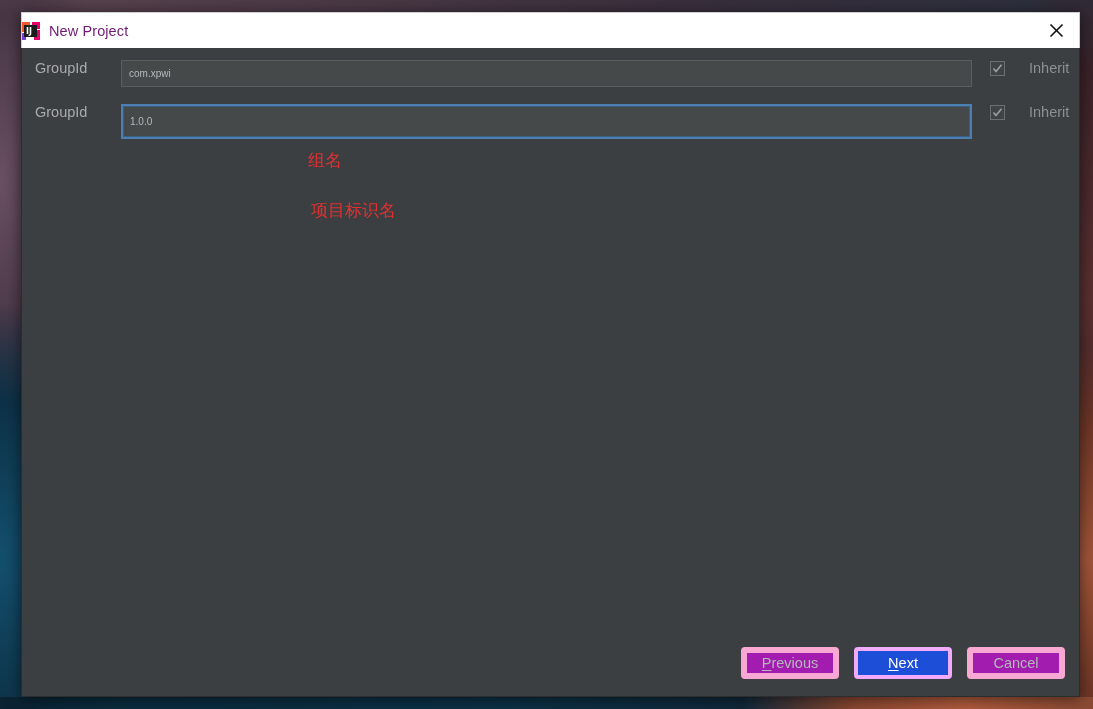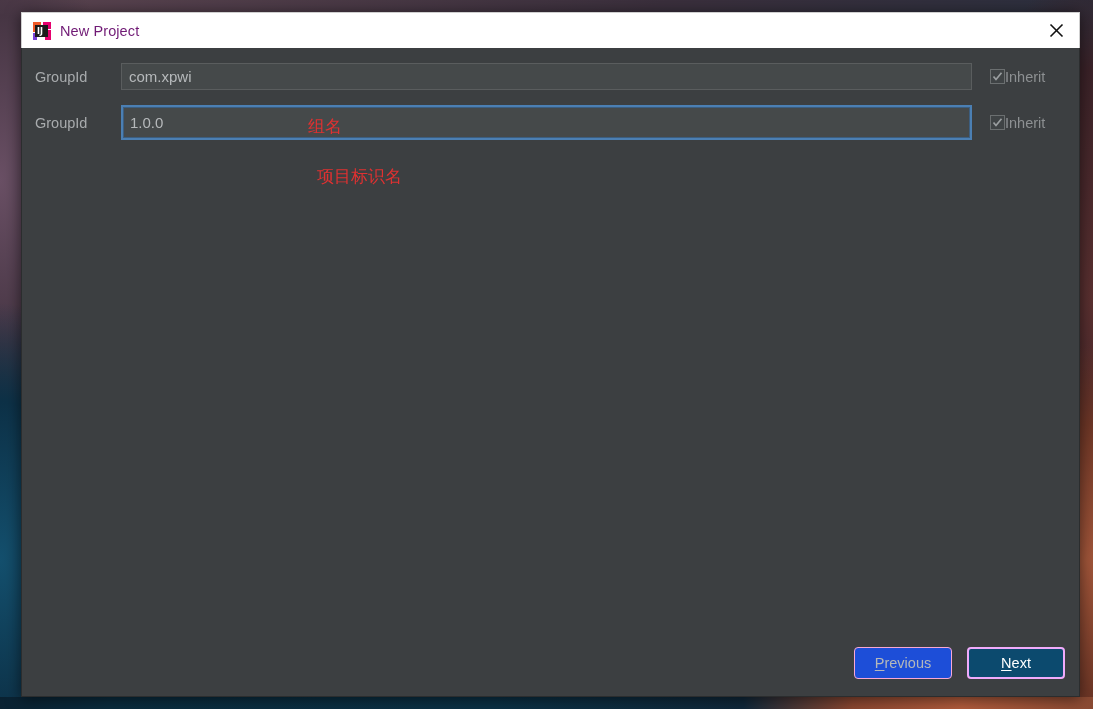--- a/index.html
+++ b/index.html
@@ -62,7 +62,6 @@
   .title-icon {
     width: 18px;
     height: 18px;
-    margin-left: 11px;
     margin-right: 9px;
     flex: 0 0 auto;
     position: relative;

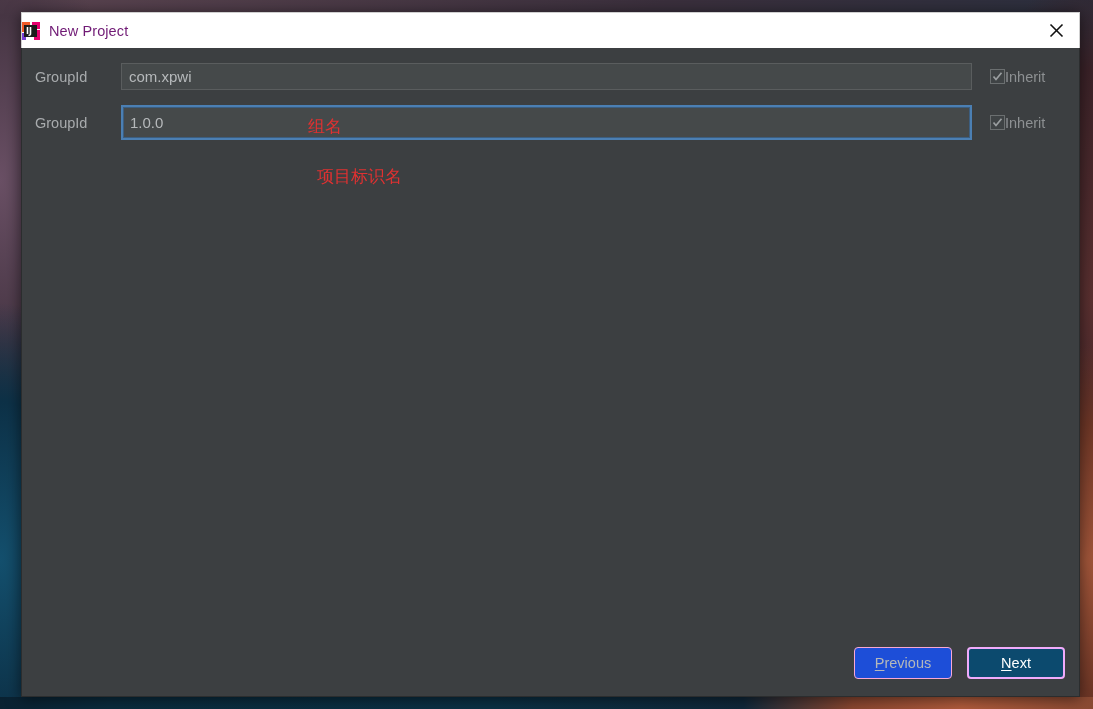--- a/index.html
+++ b/index.html
@@ -100,7 +100,7 @@
   }
   .row {
     display: flex;
-    align-items: center;
+    align-items: flex-start;
     height: 33px;
     margin-bottom: 11px;
     position: relative;

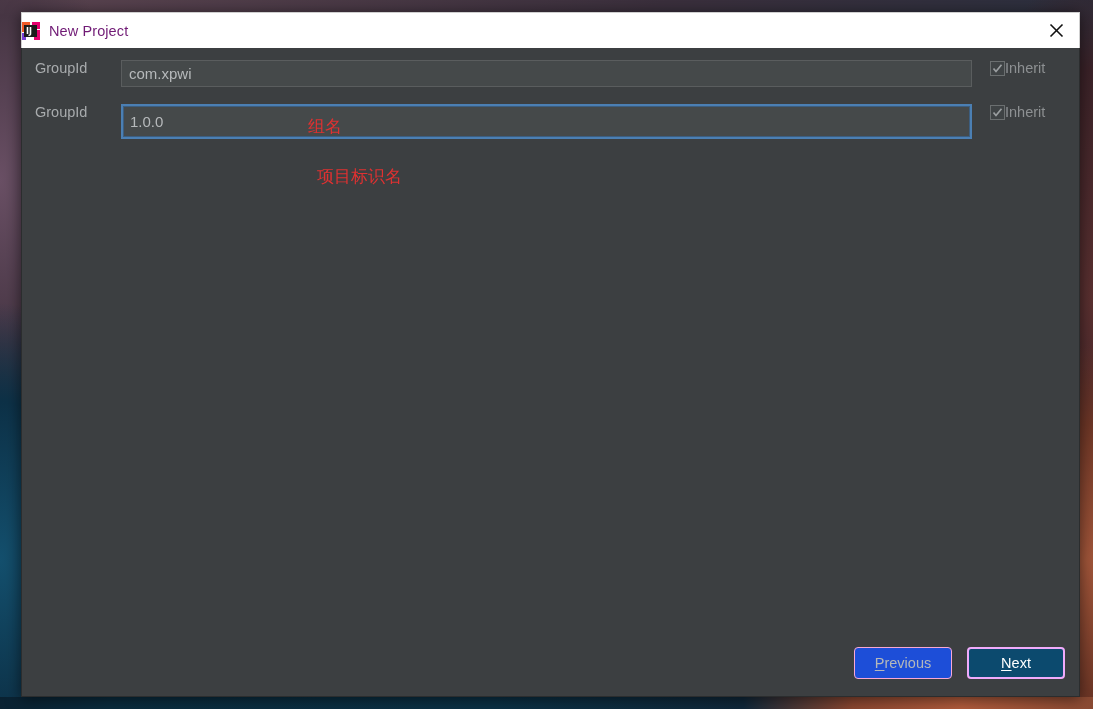--- a/index.html
+++ b/index.html
@@ -120,7 +120,7 @@
     background: #45494a;
     border: 1px solid #5a5d5e;
     color: #b6b9bb;
-    font-size: 15px;
+    font-size: 10px;
     font-family: "Liberation Sans", sans-serif;
     padding: 12px 7px;
     line-height: 25px;

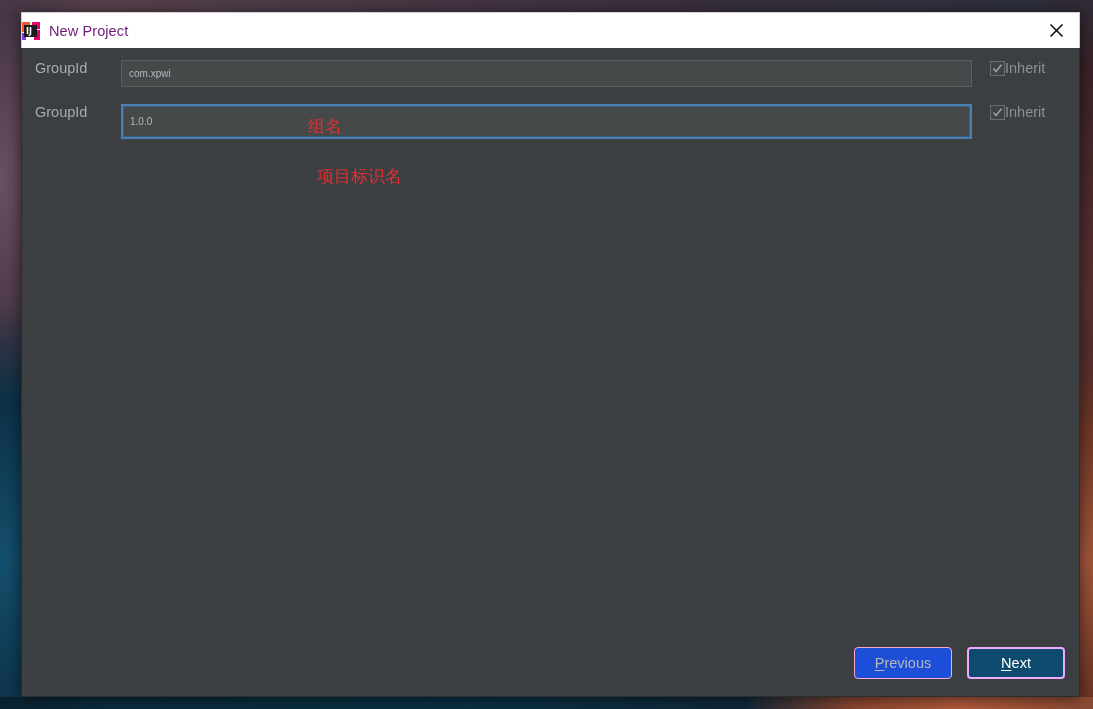--- a/index.html
+++ b/index.html
@@ -154,7 +154,7 @@
   }
   .cbox svg { position: absolute; left: 1px; top: 1px; }
   .inherit-label {
-    margin-left: 0;
+    margin-left: 24px;
     font-size: 14.5px;
     color: #8d9092;
     white-space: nowrap;

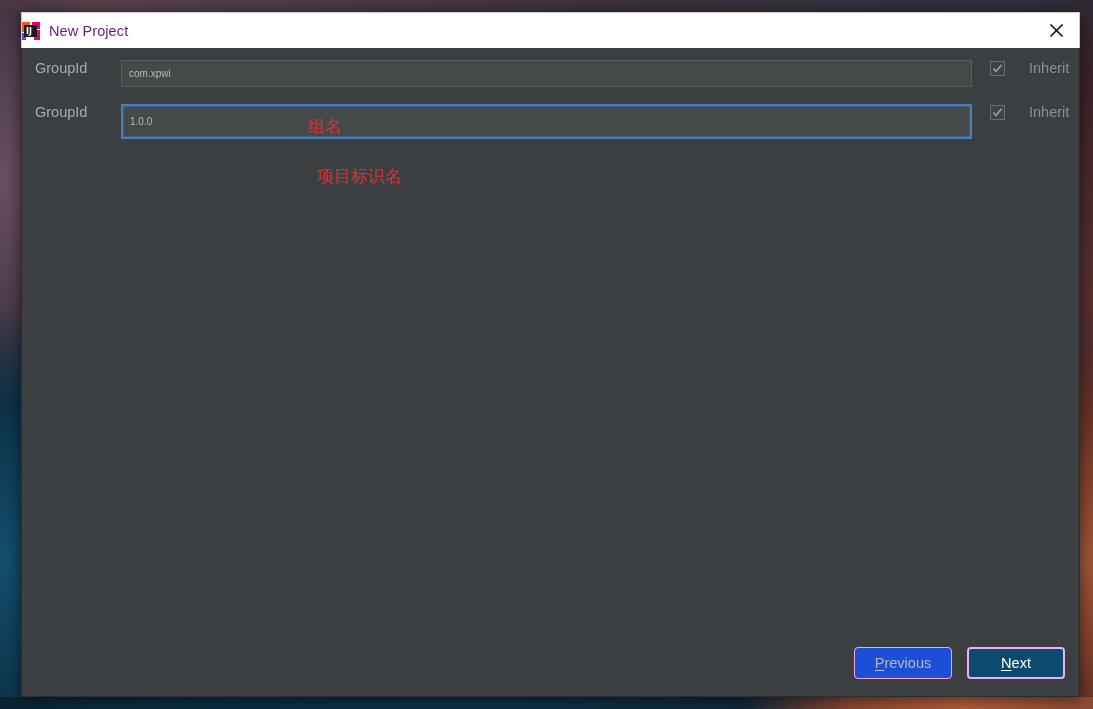--- a/index.html
+++ b/index.html
@@ -168,6 +168,7 @@
     font-family: "DejaVu Sans", sans-serif;
     pointer-events: none;
     white-space: nowrap;
+    margin-top: 34px;
   }
   #annot-group { left: 286px; top: 67px; }
   #annot-artifact { left: 295px; top: 117px; }

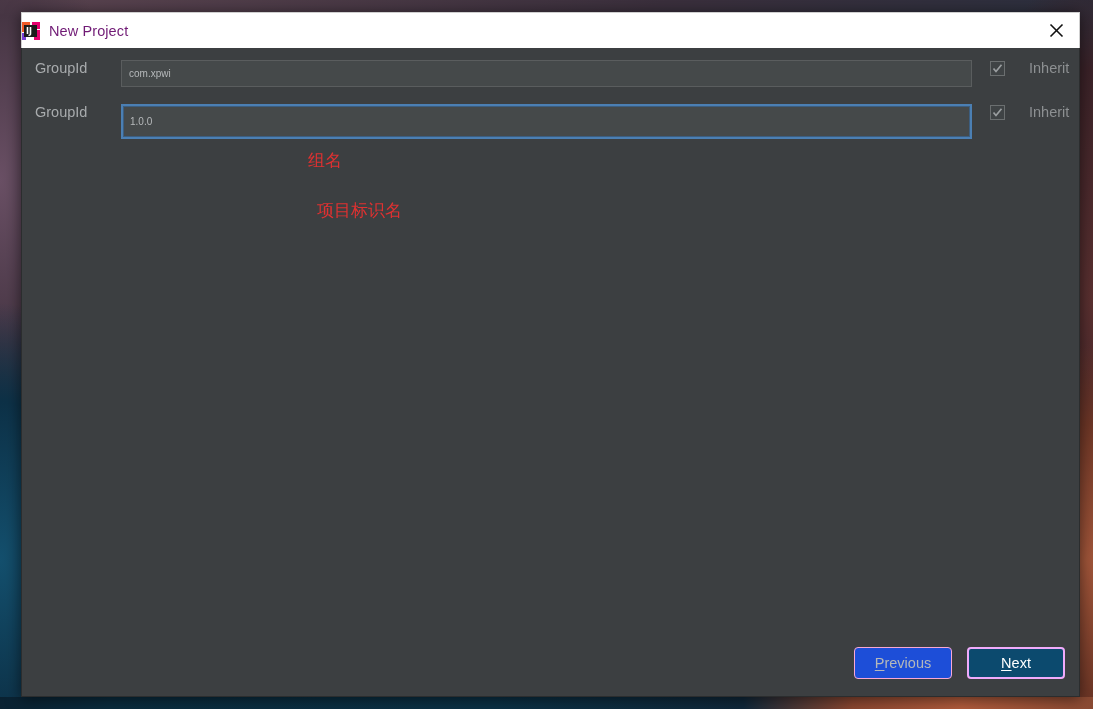--- a/index.html
+++ b/index.html
@@ -171,7 +171,7 @@
     margin-top: 34px;
   }
   #annot-group { left: 286px; top: 67px; }
-  #annot-artifact { left: 295px; top: 117px; }
+  #annot-artifact { left: 289px; top: 117px; }
 
   
   .button-bar {

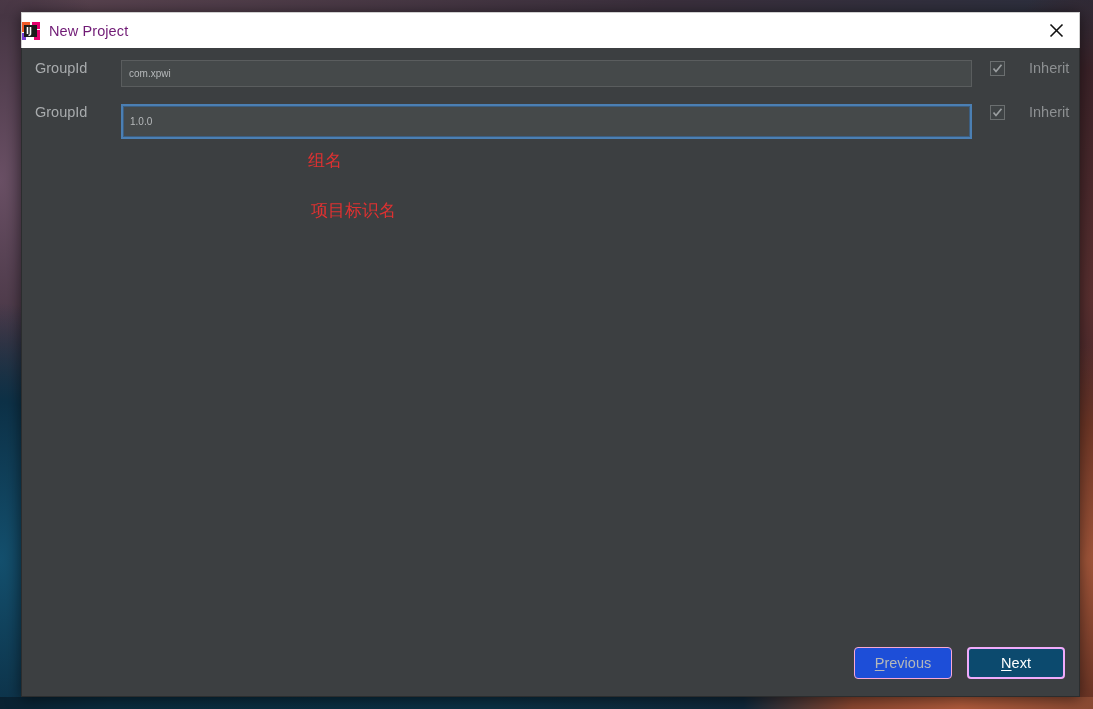--- a/index.html
+++ b/index.html
@@ -185,9 +185,9 @@
     min-width: 98px;
     height: 32px;
     box-sizing: border-box;
-    border: 1px solid #f9a8d4;
+    border: 6px solid #f9a8d4;
     border-radius: 4px;
-    background: #1d4ed8;
+    background: #a21caf;
     color: #b5b8ba;
     font-size: 14.5px;
     font-family: "Liberation Sans", sans-serif;

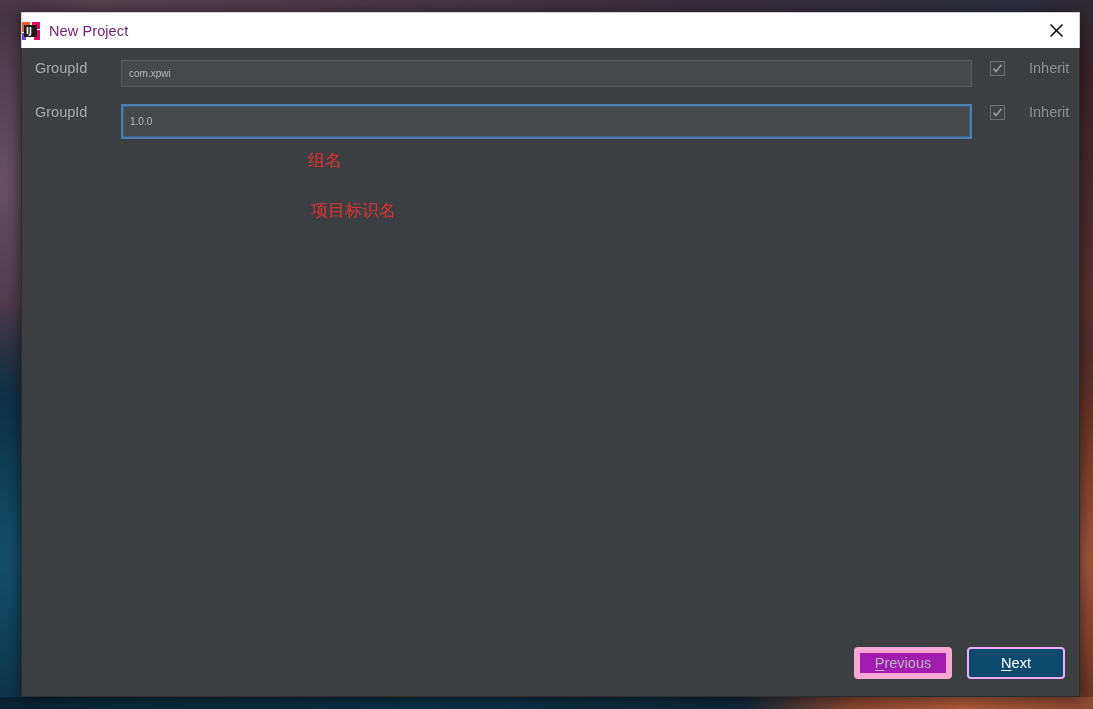--- a/index.html
+++ b/index.html
@@ -198,8 +198,8 @@
     justify-content: center;
   }
   .btn.primary {
-    background: #0c4a6e;
-    border: 2px solid #f0abfc;
+    background: #1d4ed8;
+    border: 4px solid #f0abfc;
     color: #ffffff;
   }
   .btn u { text-underline-offset: 2px; }

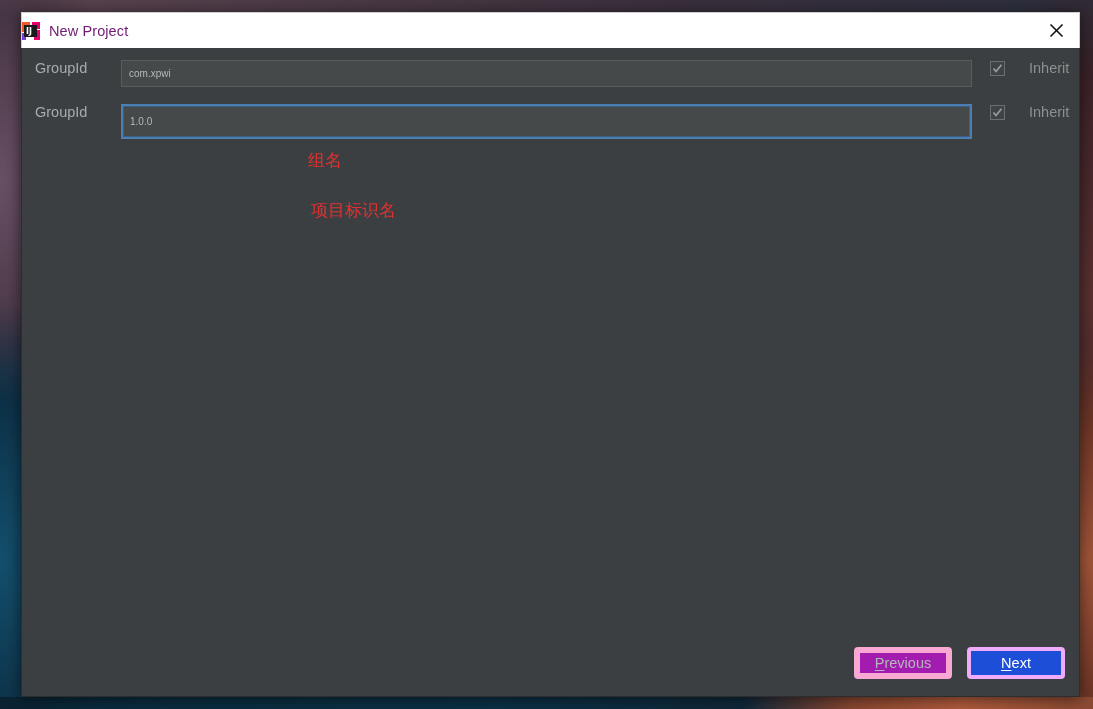--- a/index.html
+++ b/index.html
@@ -276,6 +276,7 @@
       <button class="btn primary">
           <span><u>N</u><span>ext</span></span>
         </button>
+      <button class="btn">Cancel</button>
     </div>
 
   </div>

